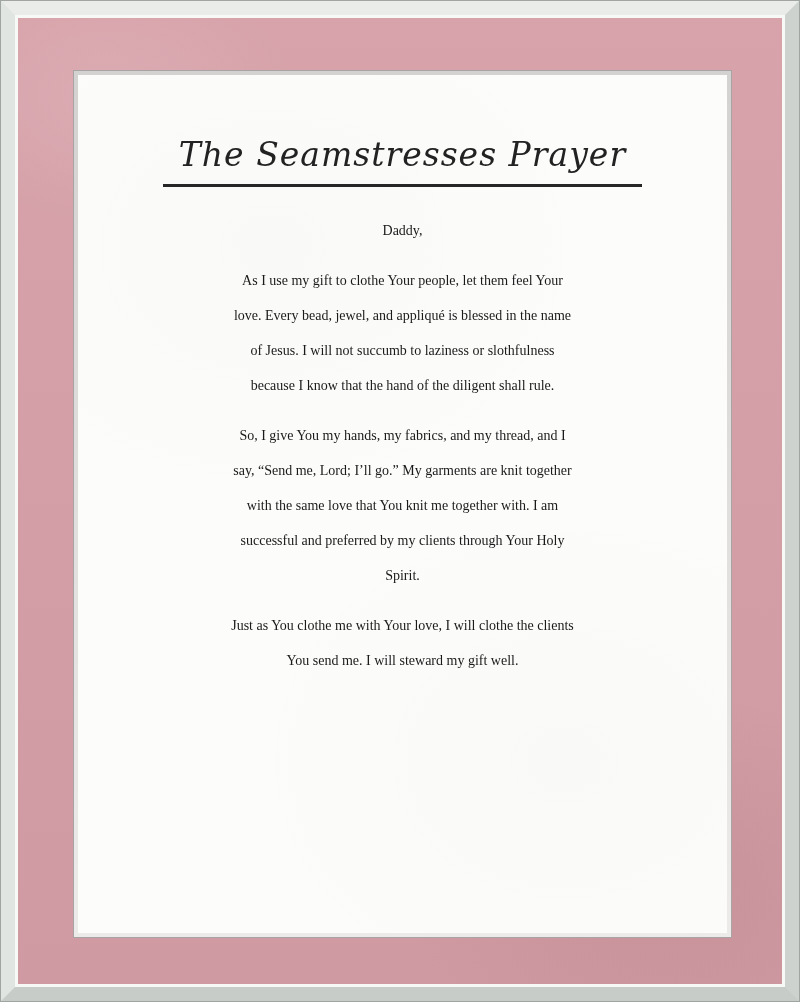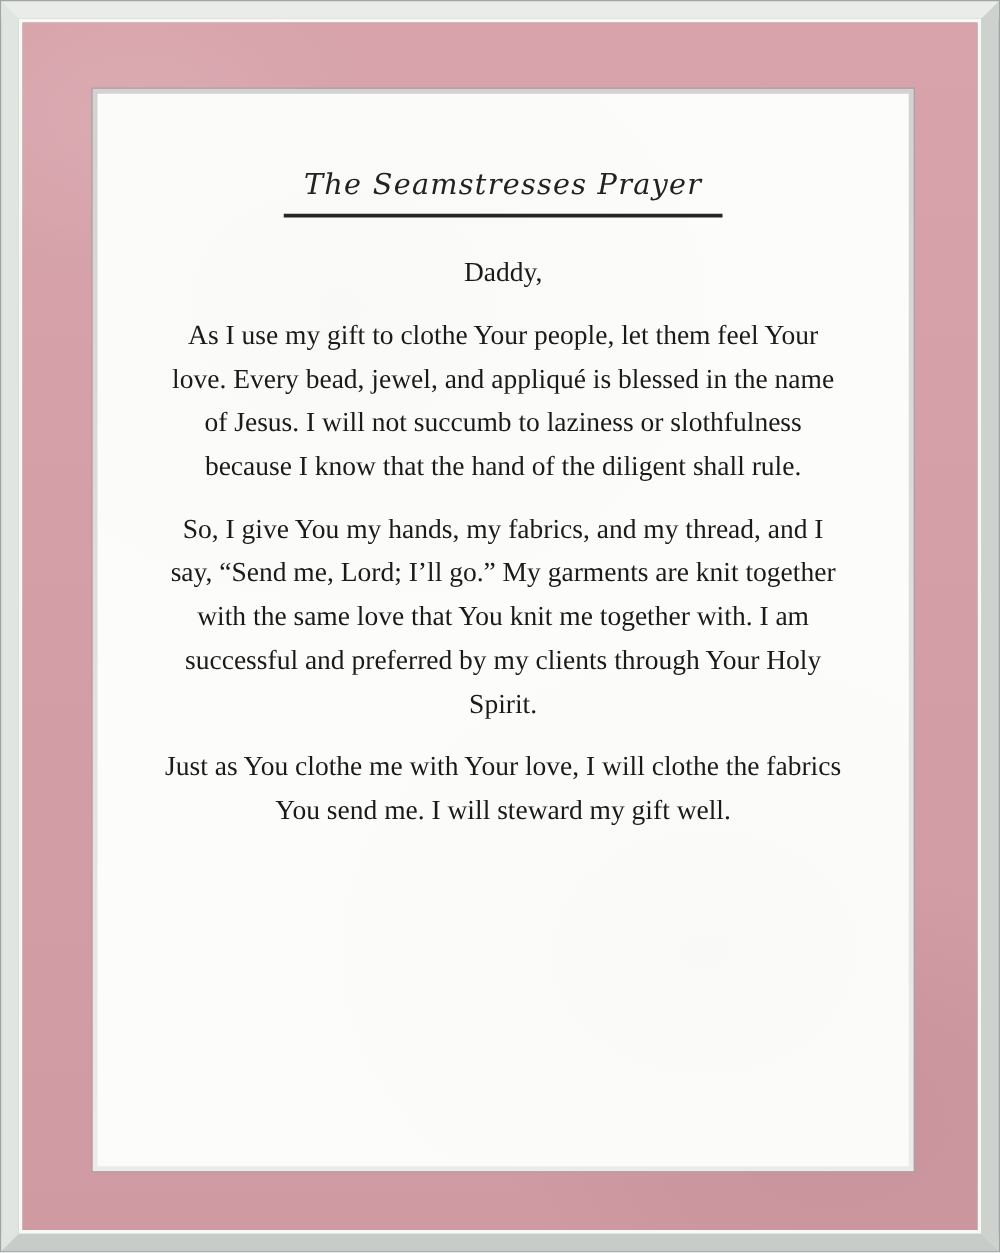--- a/index.html
+++ b/index.html
@@ -63,7 +63,7 @@
     font-family: "DejaVu Serif", serif;
     font-style: italic;
     font-weight: 400;
-    font-size: 23px;
+    font-size: 33px;
     letter-spacing: 1px;
     color: #222222;
   }

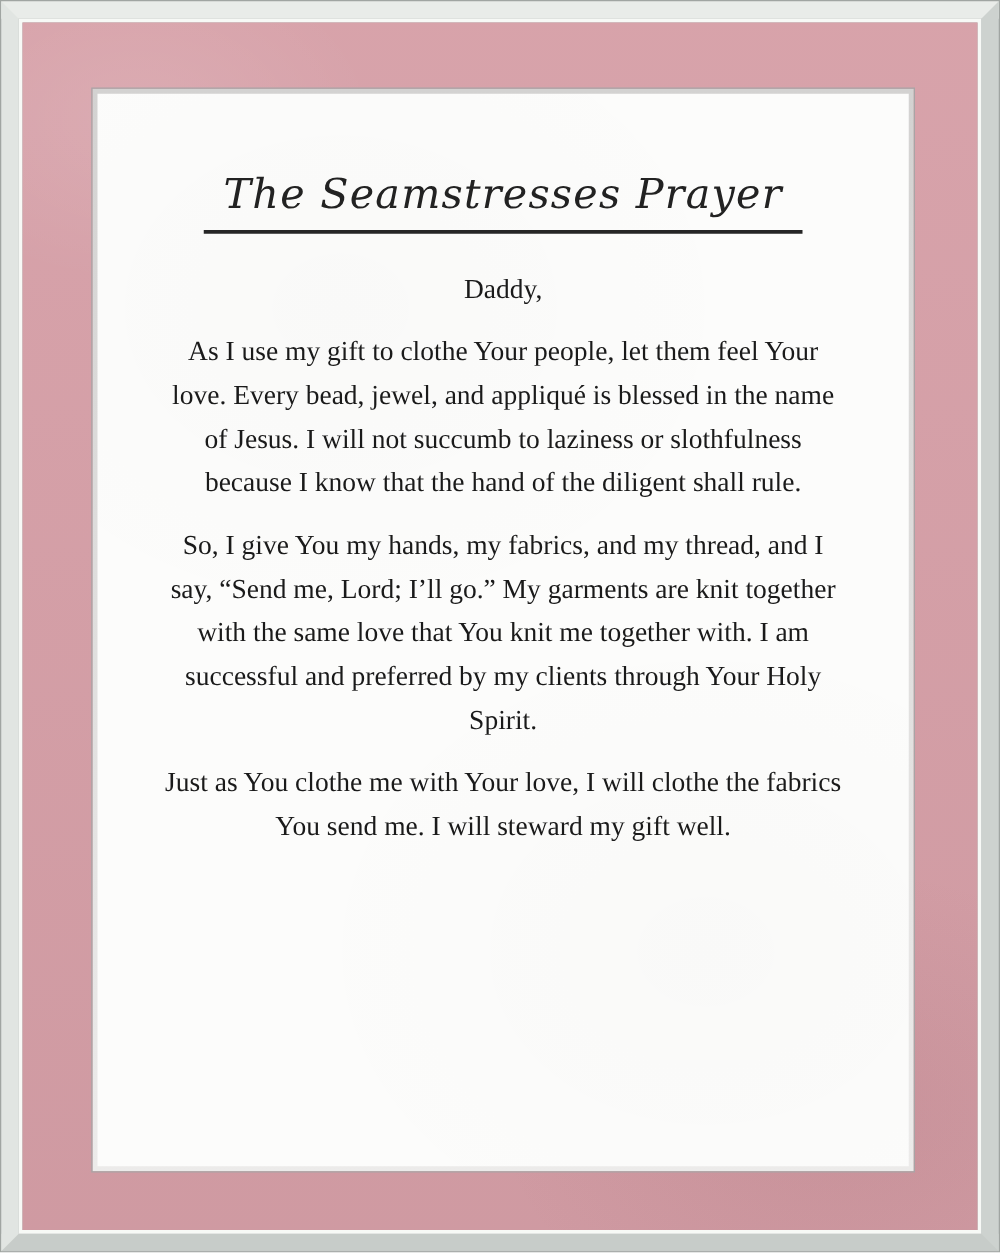--- a/index.html
+++ b/index.html
@@ -75,7 +75,7 @@
 
   .salutation, .para, .closing, .amen {
     margin: 15px 0 0 0;
-    font-size: 22px;
+    font-size: 14px;
     line-height: 35px;
     color: #1a1a1a;
     white-space: pre-line;

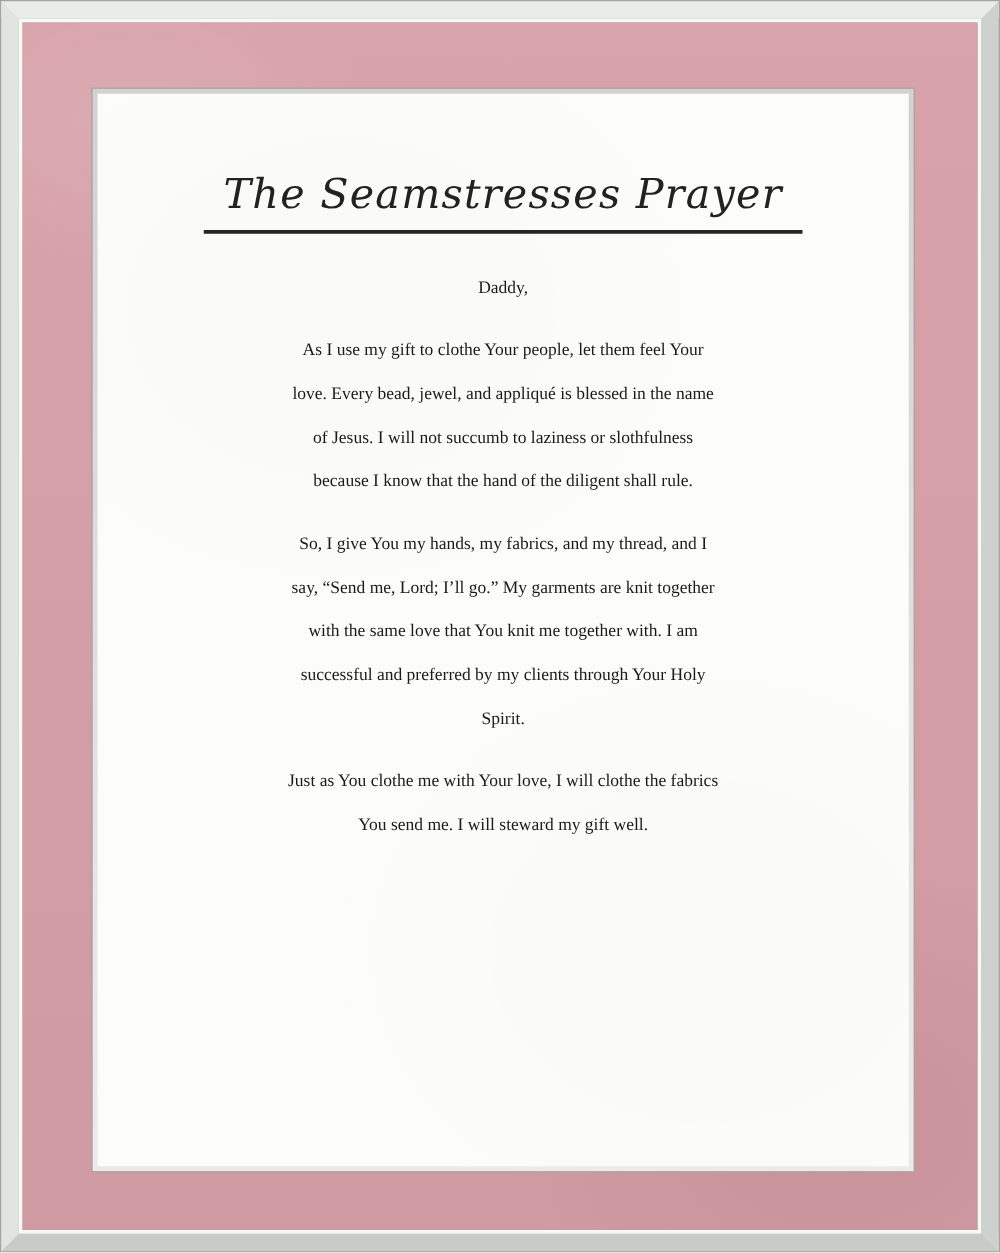--- a/index.html
+++ b/index.html
@@ -111,7 +111,7 @@
 successful and preferred by my clients through Your Holy
 Spirit.</p>
 
-            <p class="para">Just as You clothe me with Your love, I will clothe the fabrics
+            <p class="para">Just as You clothe me with Your love, I will clothe the clients
 You send me. I will steward my gift well.</p>
 
 

